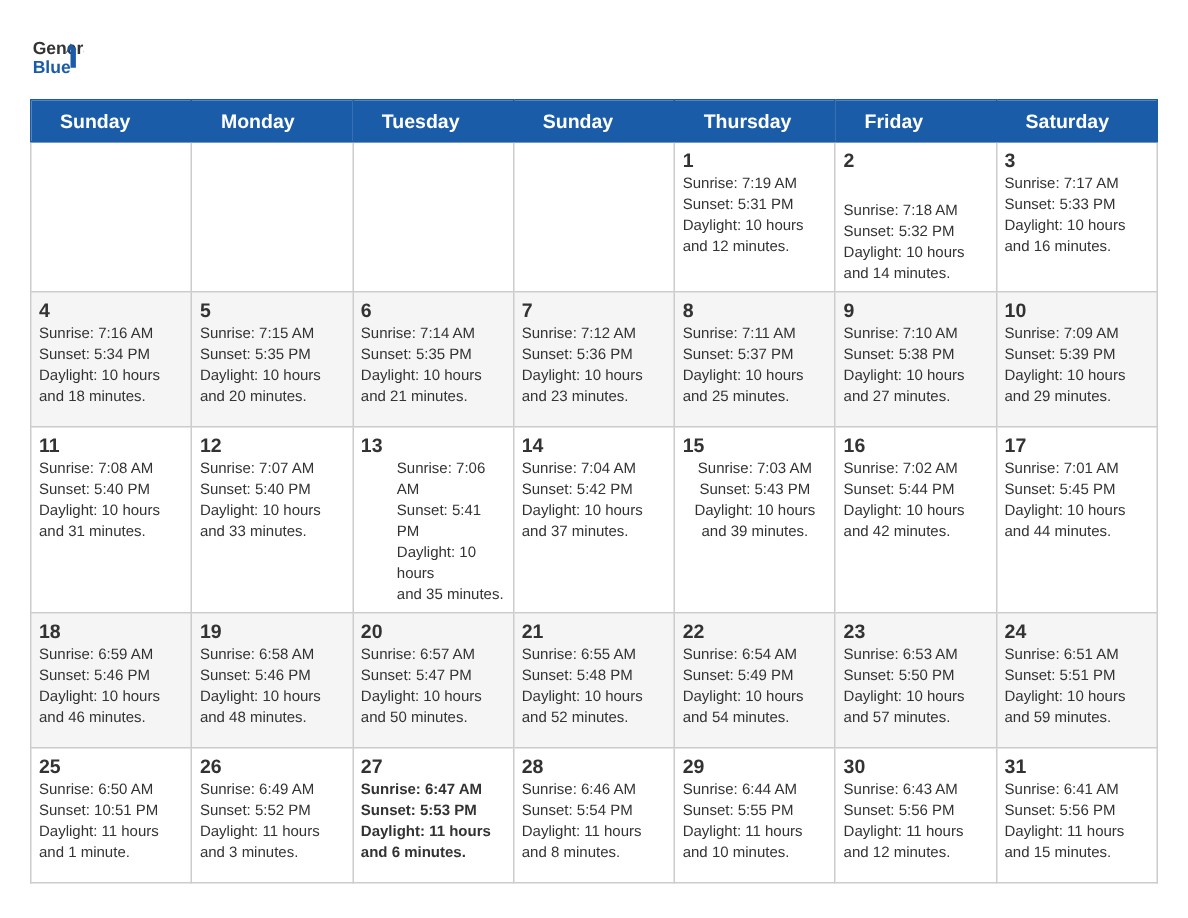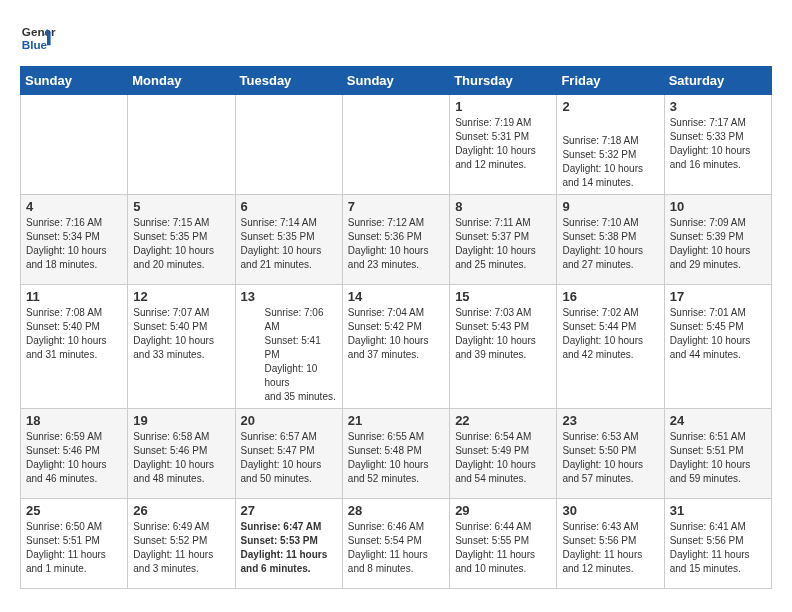--- a/index.html
+++ b/index.html
@@ -46,7 +46,7 @@
       background-color: #1a5ca8;
       color: #fff;
       font-size: 13px;
-      padding: 6px 4px;
+      padding: 6px 19px;
       text-align: left;
       border: 1px solid #1a5ca8;
     }

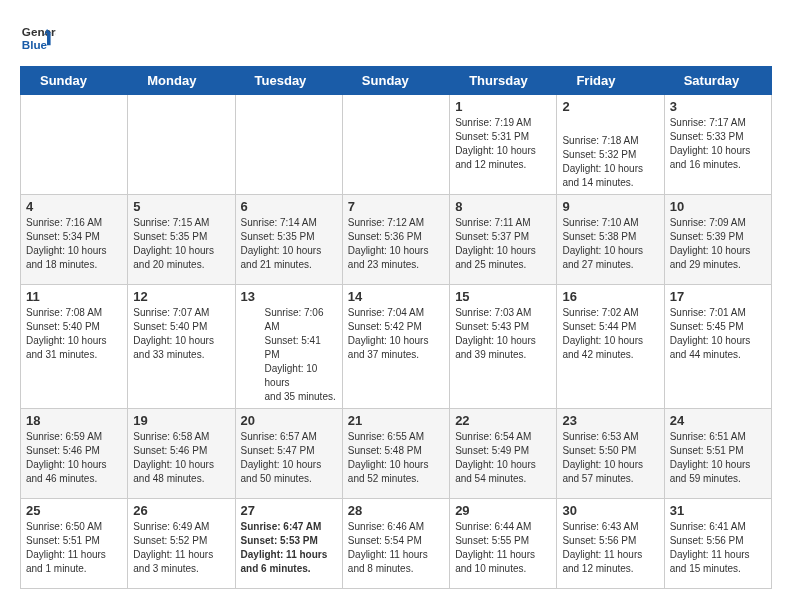--- a/index.html
+++ b/index.html
@@ -216,7 +216,7 @@
         </td>
         <td>
           <div class="day-number">15</div>
-          <div class="day-info" style="white-space: pre-line;">Sunrise: 7:03 AM
+          <div class="day-info" style="white-space: pre-line; text-align: center;">Sunrise: 7:03 AM
 Sunset: 5:43 PM
 Daylight: 10 hours
 and 39 minutes.</div>

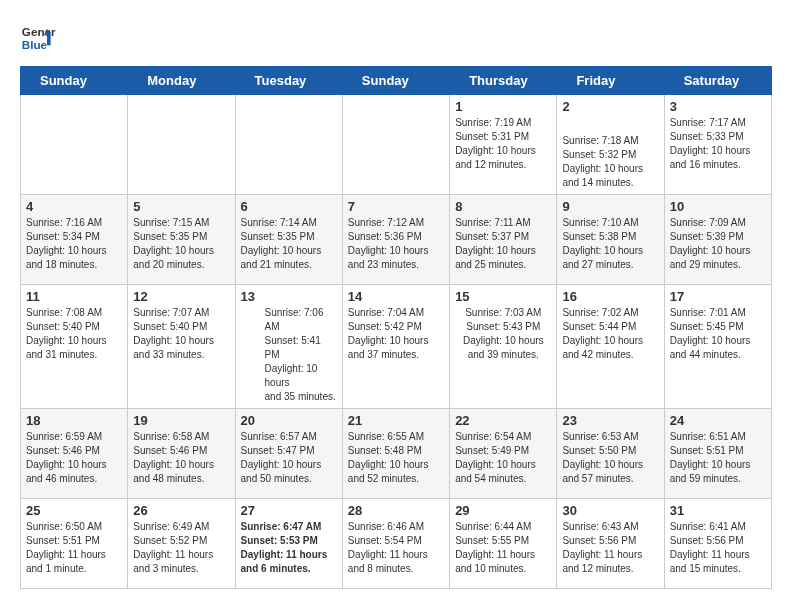--- a/index.html
+++ b/index.html
@@ -291,7 +291,7 @@
         <td>
           <div class="day-number">25</div>
           <div class="day-info" style="white-space: pre-line;">Sunrise: 6:50 AM
-Sunset: 5:51 PM
+Sunset: 10:51 PM
 Daylight: 11 hours
 and 1 minute.</div>
         </td>

